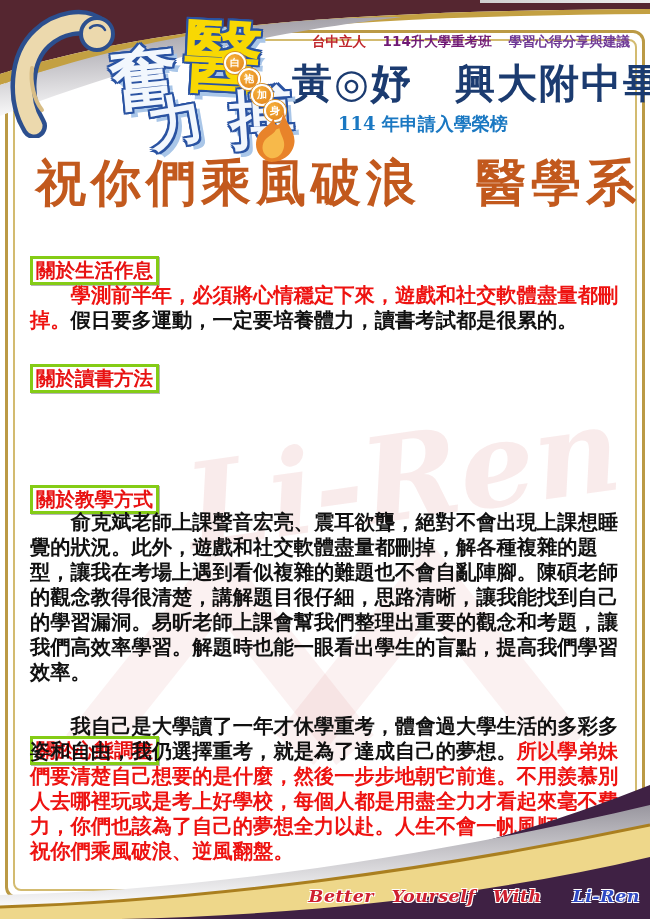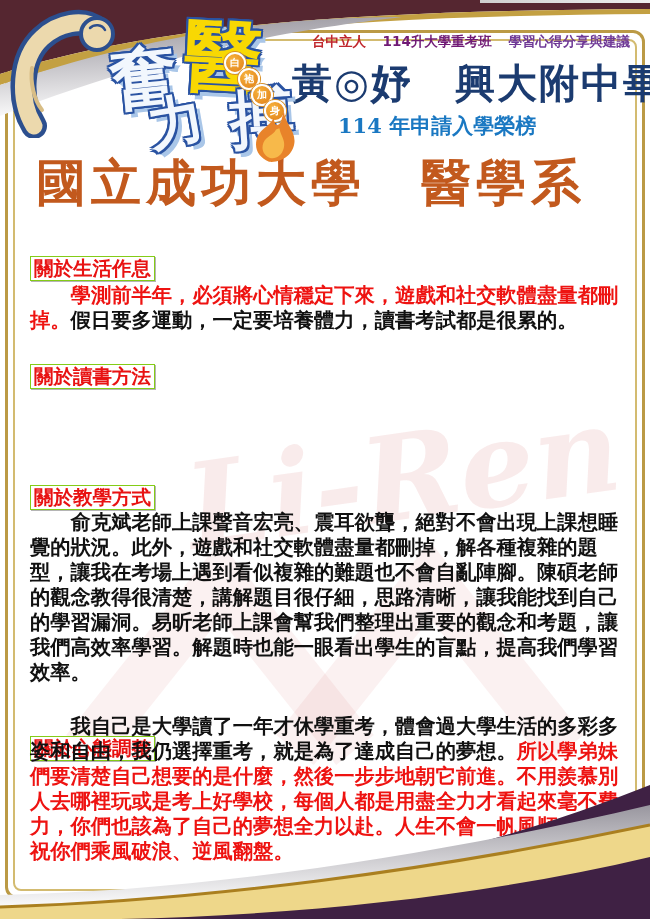--- a/index.html
+++ b/index.html
@@ -55,7 +55,7 @@
                 font-family:"DejaVu Serif",serif;font-weight:bold;font-size:40px;
                 letter-spacing:2px;color:#1b3b70;white-space:nowrap;}
   .list-line{position:absolute;left:338px;top:112px;z-index:4;
-             font-family:"DejaVu Serif",serif;font-weight:bold;font-size:21px;
+             font-family:"DejaVu Serif",serif;font-weight:bold;font-size:18px;
              color:#1a78c2;white-space:nowrap;}
   .result-line{position:absolute;left:36px;top:150px;z-index:4;
                font-family:"DejaVu Serif",serif;font-weight:bold;font-size:50px;

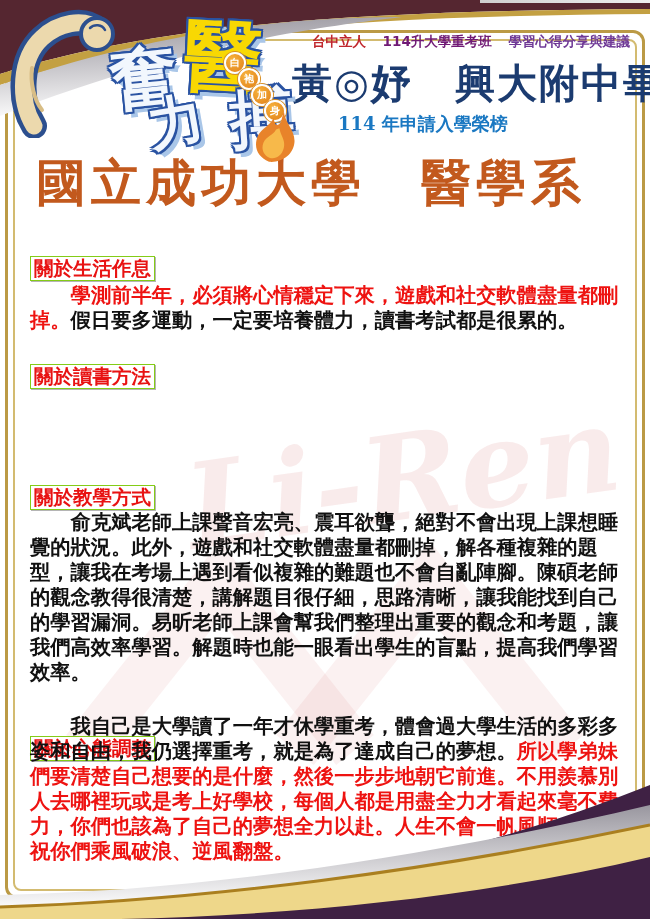--- a/index.html
+++ b/index.html
@@ -139,7 +139,7 @@
 
   <div class="student-name">黃◎妤　興大附中畢</div>
   <div class="list-line">114 年申請入學榮榜</div>
-  <div class="result-line">國立成功大學　醫學系</div>
+  <div class="result-line">祝你們乘風破浪　醫學系</div>
 
 
   <div class="sec-title st-1">關於生活作息</div>

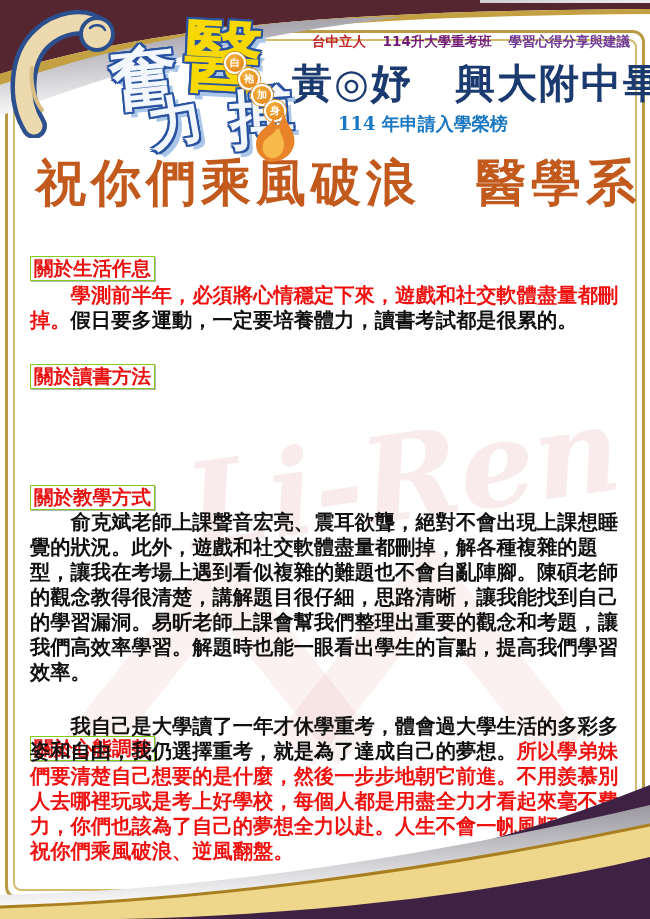--- a/index.html
+++ b/index.html
@@ -67,7 +67,7 @@
   .intro{top:210px;text-indent:2em;}
   .sec-title{position:absolute;left:30px;z-index:4;display:inline-block;
              font-size:19.5px;font-weight:bold;line-height:23px;color:#e81212;
-             border:1px solid #84cc16;box-shadow:1px 1px 0 rgba(90,90,90,.45);
+             border:3px solid #84cc16;box-shadow:1px 1px 0 rgba(90,90,90,.45);
              padding:0 3px;background:rgba(255,255,255,.85);}
   .st-1{top:256px;} .st-2{top:364px;} .st-3{top:485px;} .st-4{top:720px;margin-top:16px;}
   .para{margin:0;text-indent:2em;white-space:pre-wrap;font-weight:bold;}

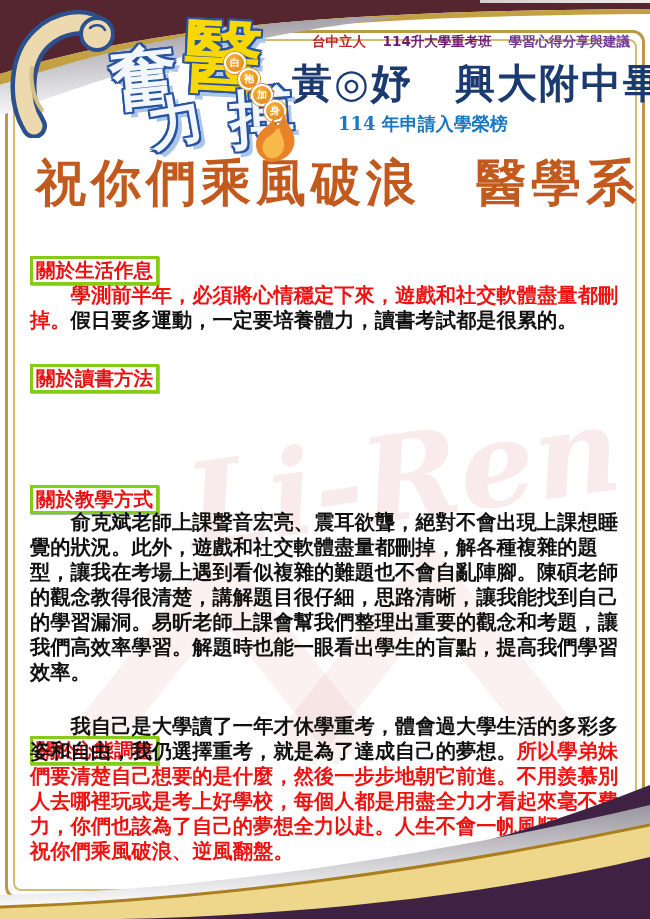--- a/index.html
+++ b/index.html
@@ -173,6 +173,10 @@
     <path d="M0,138 C200,132 430,102 650,56" fill="none" stroke="#aa7f1f" stroke-width="3"></path>
   </svg>
 
+  <div class="slogan">
+    <span class="s-red">Better  Yourself  With</span>
+    <span class="s-blue">Li-Ren</span>
+  </div>
 
 </div>
 

